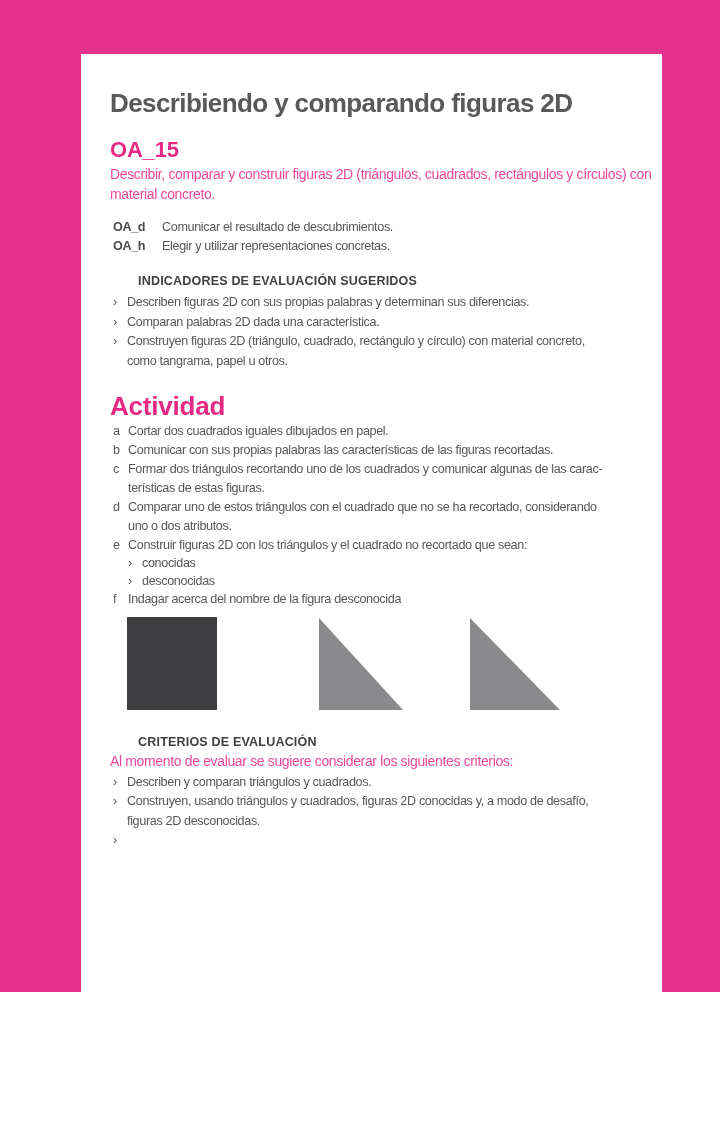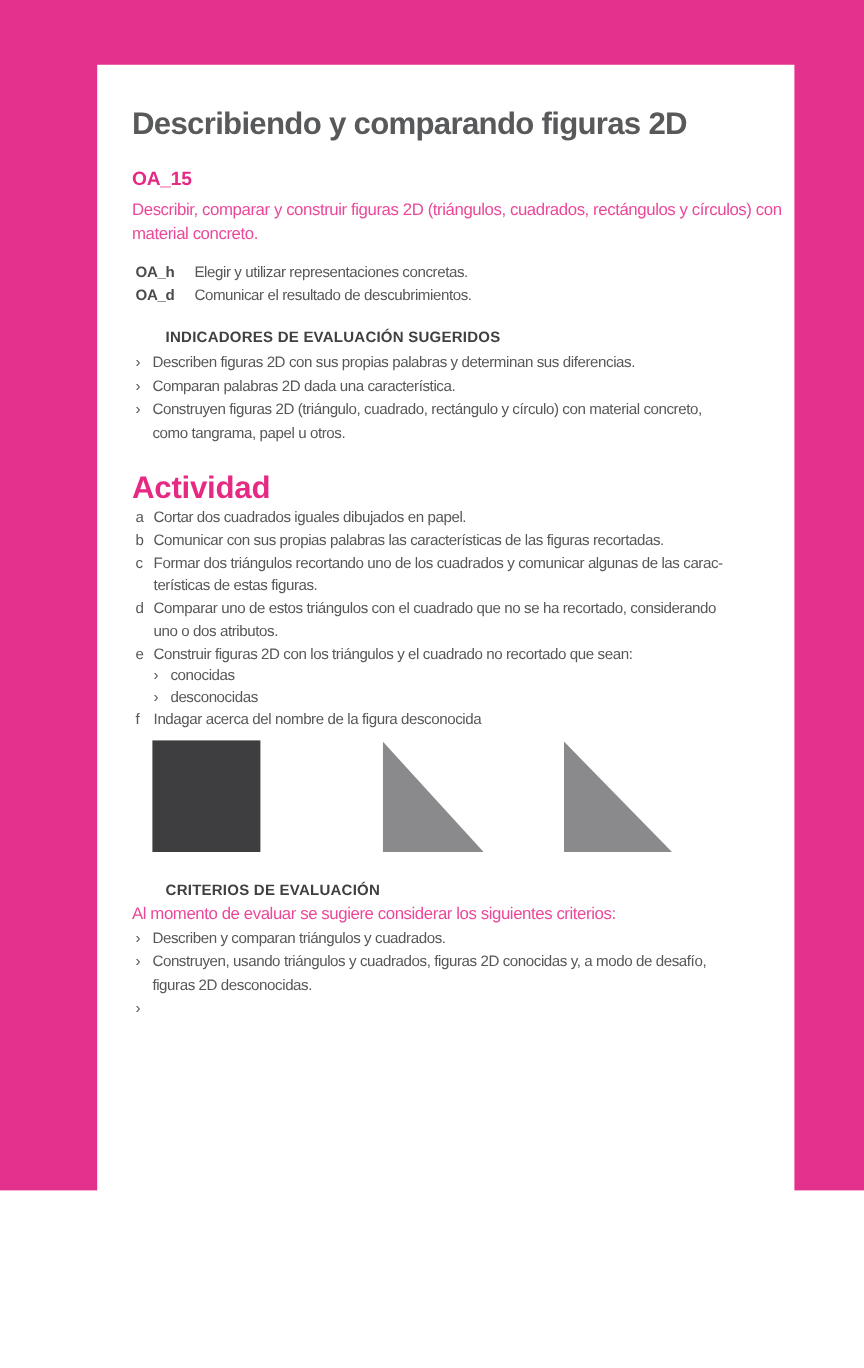--- a/index.html
+++ b/index.html
@@ -36,7 +36,7 @@
   }
   h2.magenta-head {
     margin: 20px 0 0 0;
-    font-size: 16px; line-height: 22px;
+    font-size: 22px; line-height: 22px;
     font-weight: bold;
     letter-spacing: -0.2px;
     color: #e62a84;

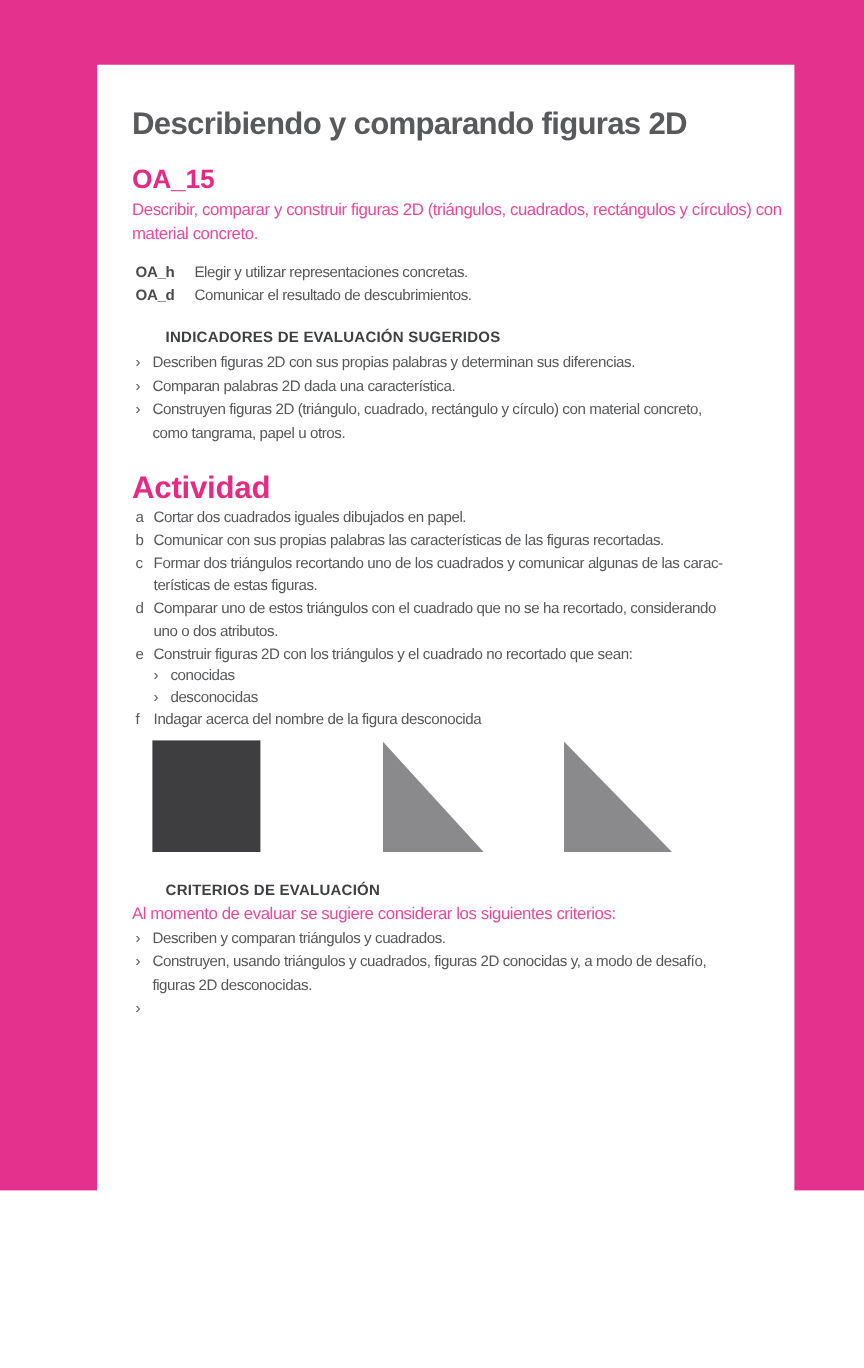--- a/index.html
+++ b/index.html
@@ -115,12 +115,12 @@
 
       <div class="refs">
         <div class="ref-row">
+          <span class="ref-code">OA_d</span>
+          <span class="ref-text">Comunicar el resultado de descubrimientos.</span>
+        </div>
+        <div class="ref-row">
           <span class="ref-code">OA_h</span>
           <span class="ref-text">Elegir y utilizar representaciones concretas.</span>
-        </div>
-        <div class="ref-row">
-          <span class="ref-code">OA_d</span>
-          <span class="ref-text">Comunicar el resultado de descubrimientos.</span>
         </div>
       </div>
 

